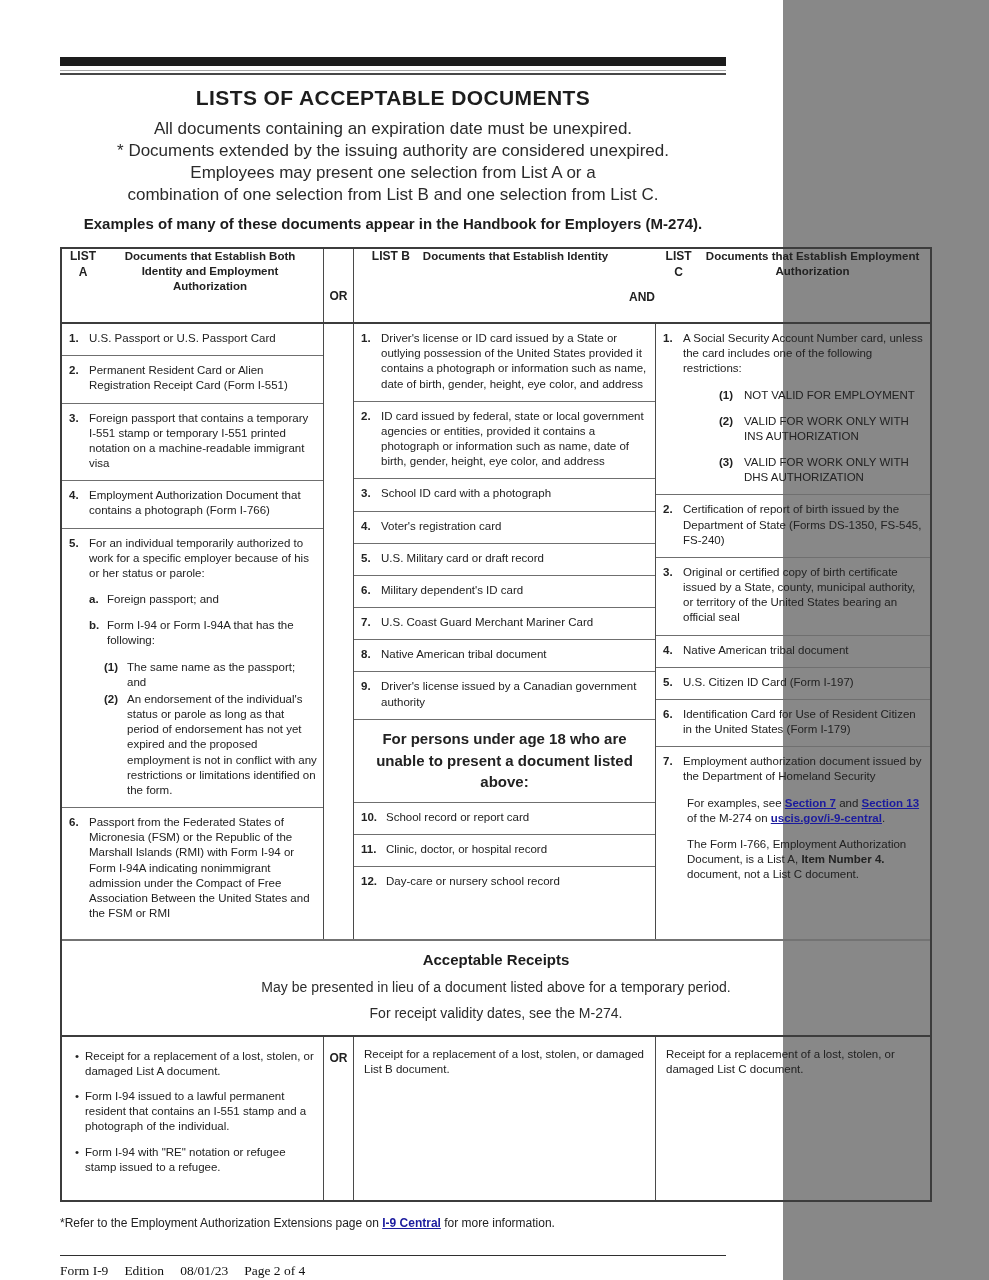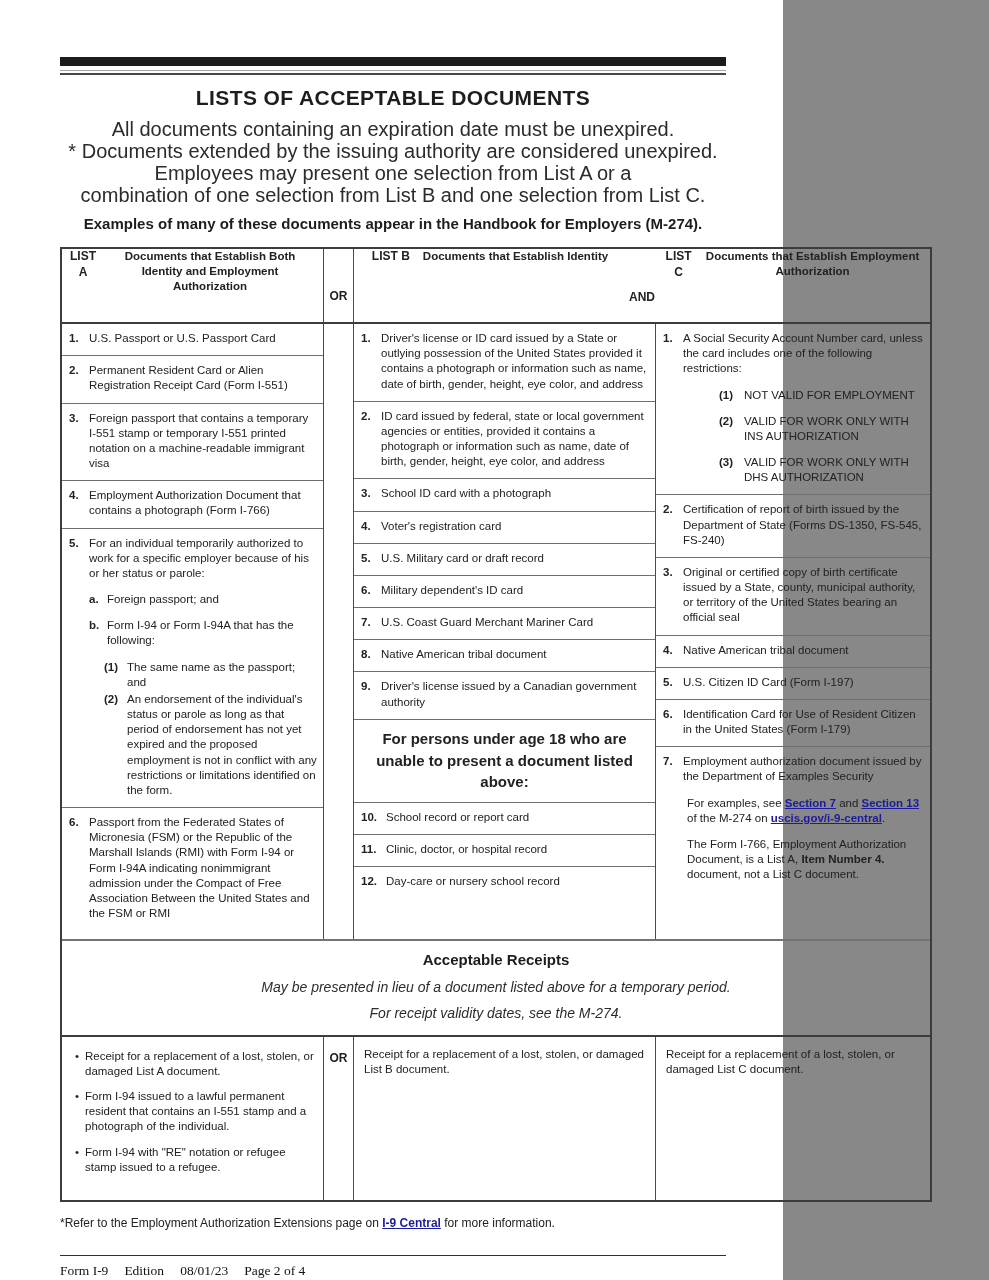--- a/index.html
+++ b/index.html
@@ -15,7 +15,7 @@
   .toprule{ margin-top:4px; height:5px; border-top:1px solid #a6a6a6; border-bottom:2px solid #474747; }
   .doc-header{ text-align:center; margin-top:11px; }
   .doc-title{ font-size:21px; font-weight:bold; letter-spacing:.4px; color:#1d1d1d; }
-  .sub{ font-size:20px; line-height:22px; color:#2b2b2b; }
+  .sub{ font-size:17px; line-height:22px; color:#2b2b2b; }
   .subwrap{ margin-top:8px; }
   .examples{ font-size:15px; font-weight:bold; margin-top:9px; color:#1d1d1d; }
 

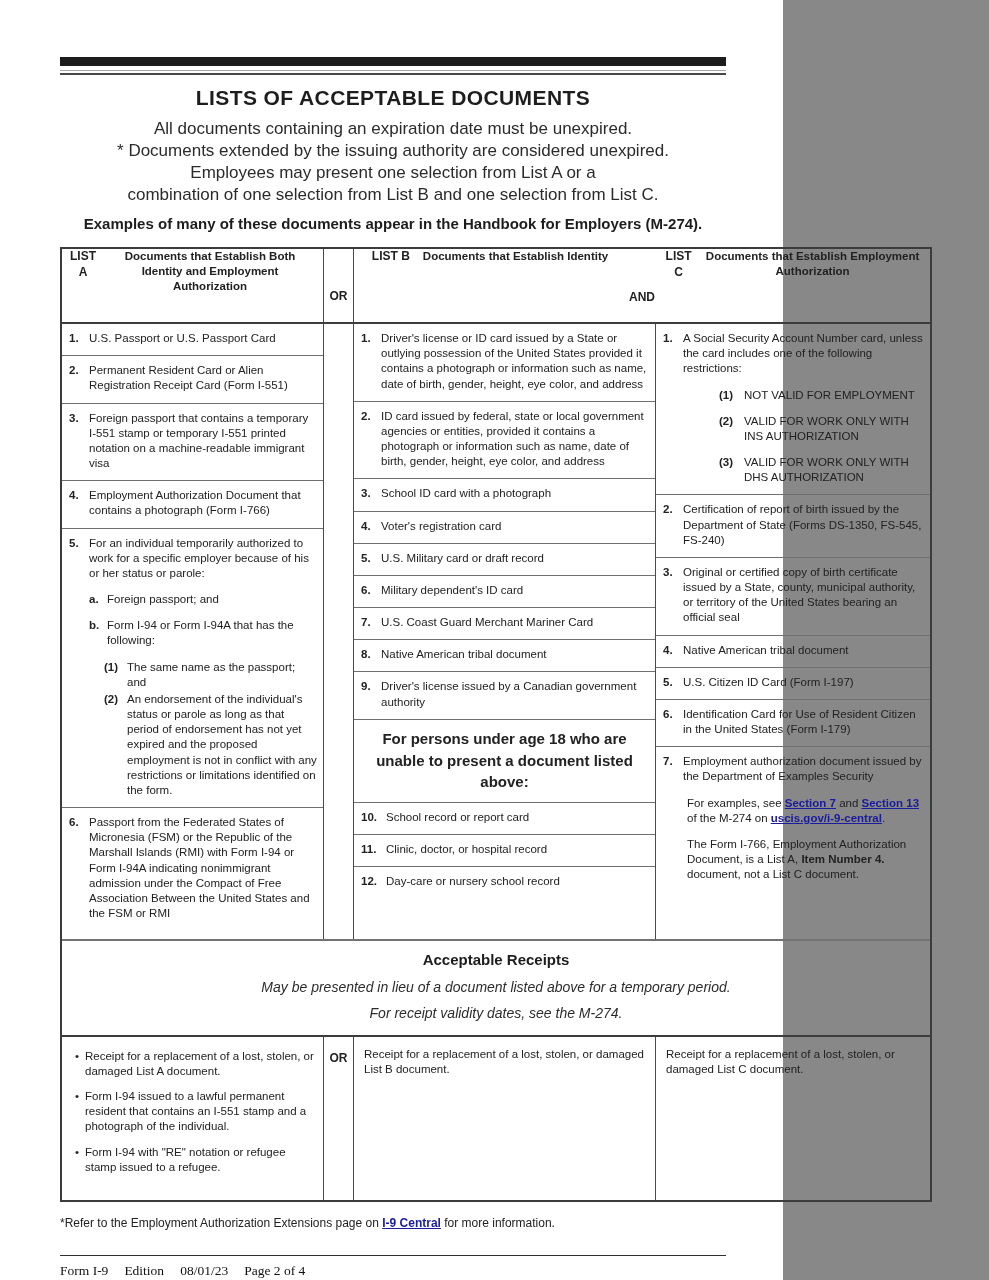--- a/index.html
+++ b/index.html
@@ -257,7 +257,7 @@
         <div class="item grow">
           <span class="num">7.</span>
           <div class="txt">
-            <div class="p">Employment authorization document issued by the Department of Examples Security</div>
+            <div class="p">Employment authorization document issued by the Department of Homeland Security</div>
             <div class="p indent"><span>For examples, see </span><span class="doc-link">Section 7</span><span> and </span><span class="doc-link">Section 13</span><span> of the M-274 on </span><span class="doc-link">uscis.gov/i-9-central</span><span>.</span></div>
             <div class="p indent"><span>The Form I-766, Employment Authorization Document, is a List A, </span><b>Item Number 4.</b><span> document, not a List C document.</span></div>
           </div>

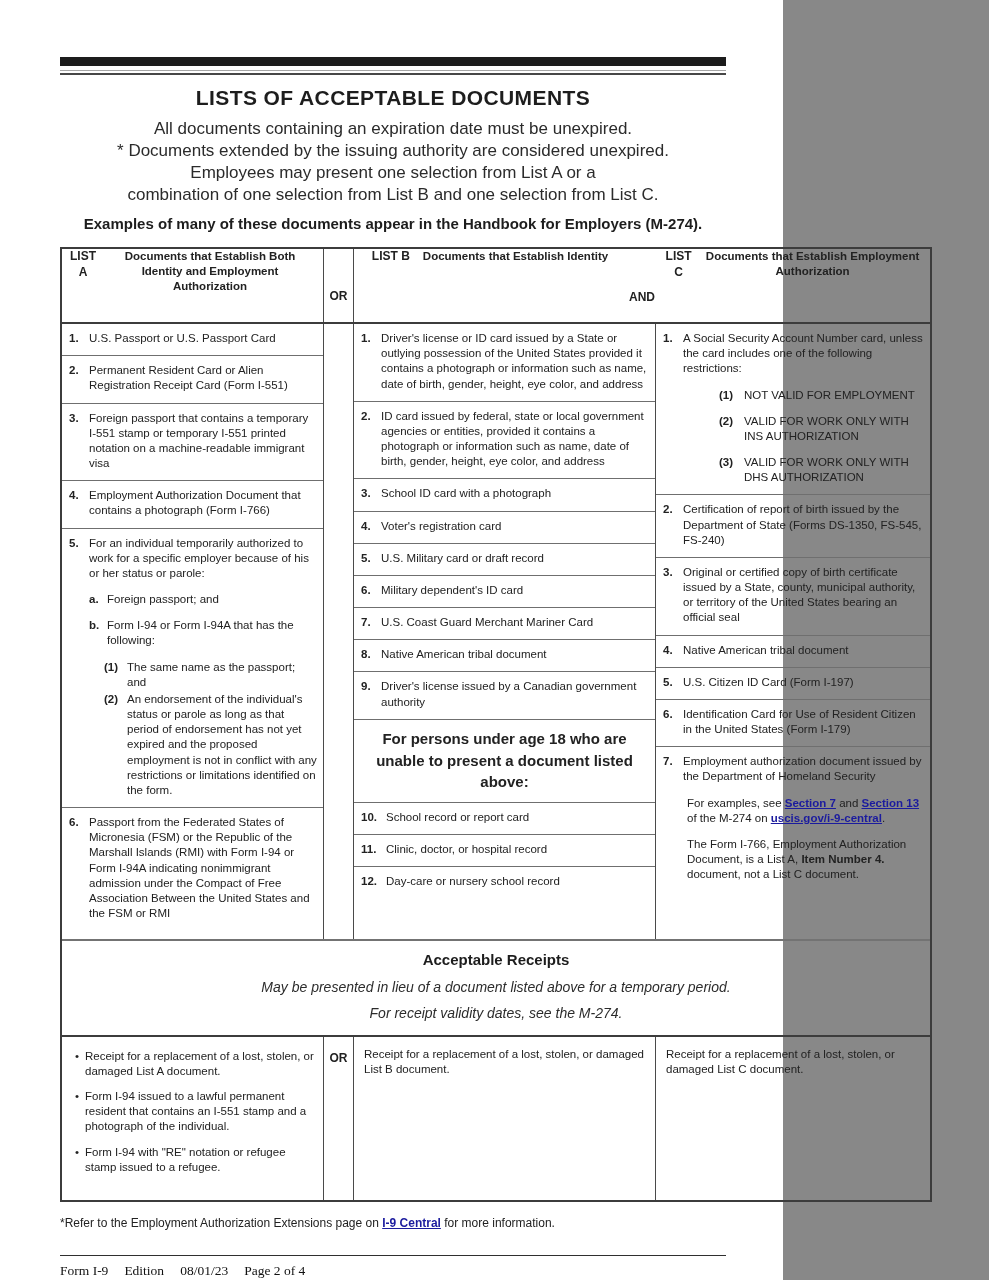--- a/index.html
+++ b/index.html
@@ -60,7 +60,7 @@
   
   .receipts-hdr{ border-top:2px solid #737373; text-align:center; padding:9px 0 12px; }
   .receipts-title{ font-size:15px; font-weight:bold; color:#1d1d1d; }
-  .receipts-line{ font-size:14px; margin-top:8px; color:#2c2c2c;font-style:italic; }
+  .receipts-line{ font-size:14px; margin-top:8px; color:#2c2c2c; }
   .receipts-row{ display:flex; height:165px; border-top:2px solid #3c3c3c; }
   .rcol-a{ flex:0 0 262px; border-right:1px solid #4a4a4a; padding:2px 8px 8px 7px; }
   .rcol-or{ flex:0 0 30px; border-right:1px solid #4a4a4a; text-align:center; font-weight:bold; padding-top:14px; font-size:12px; }

